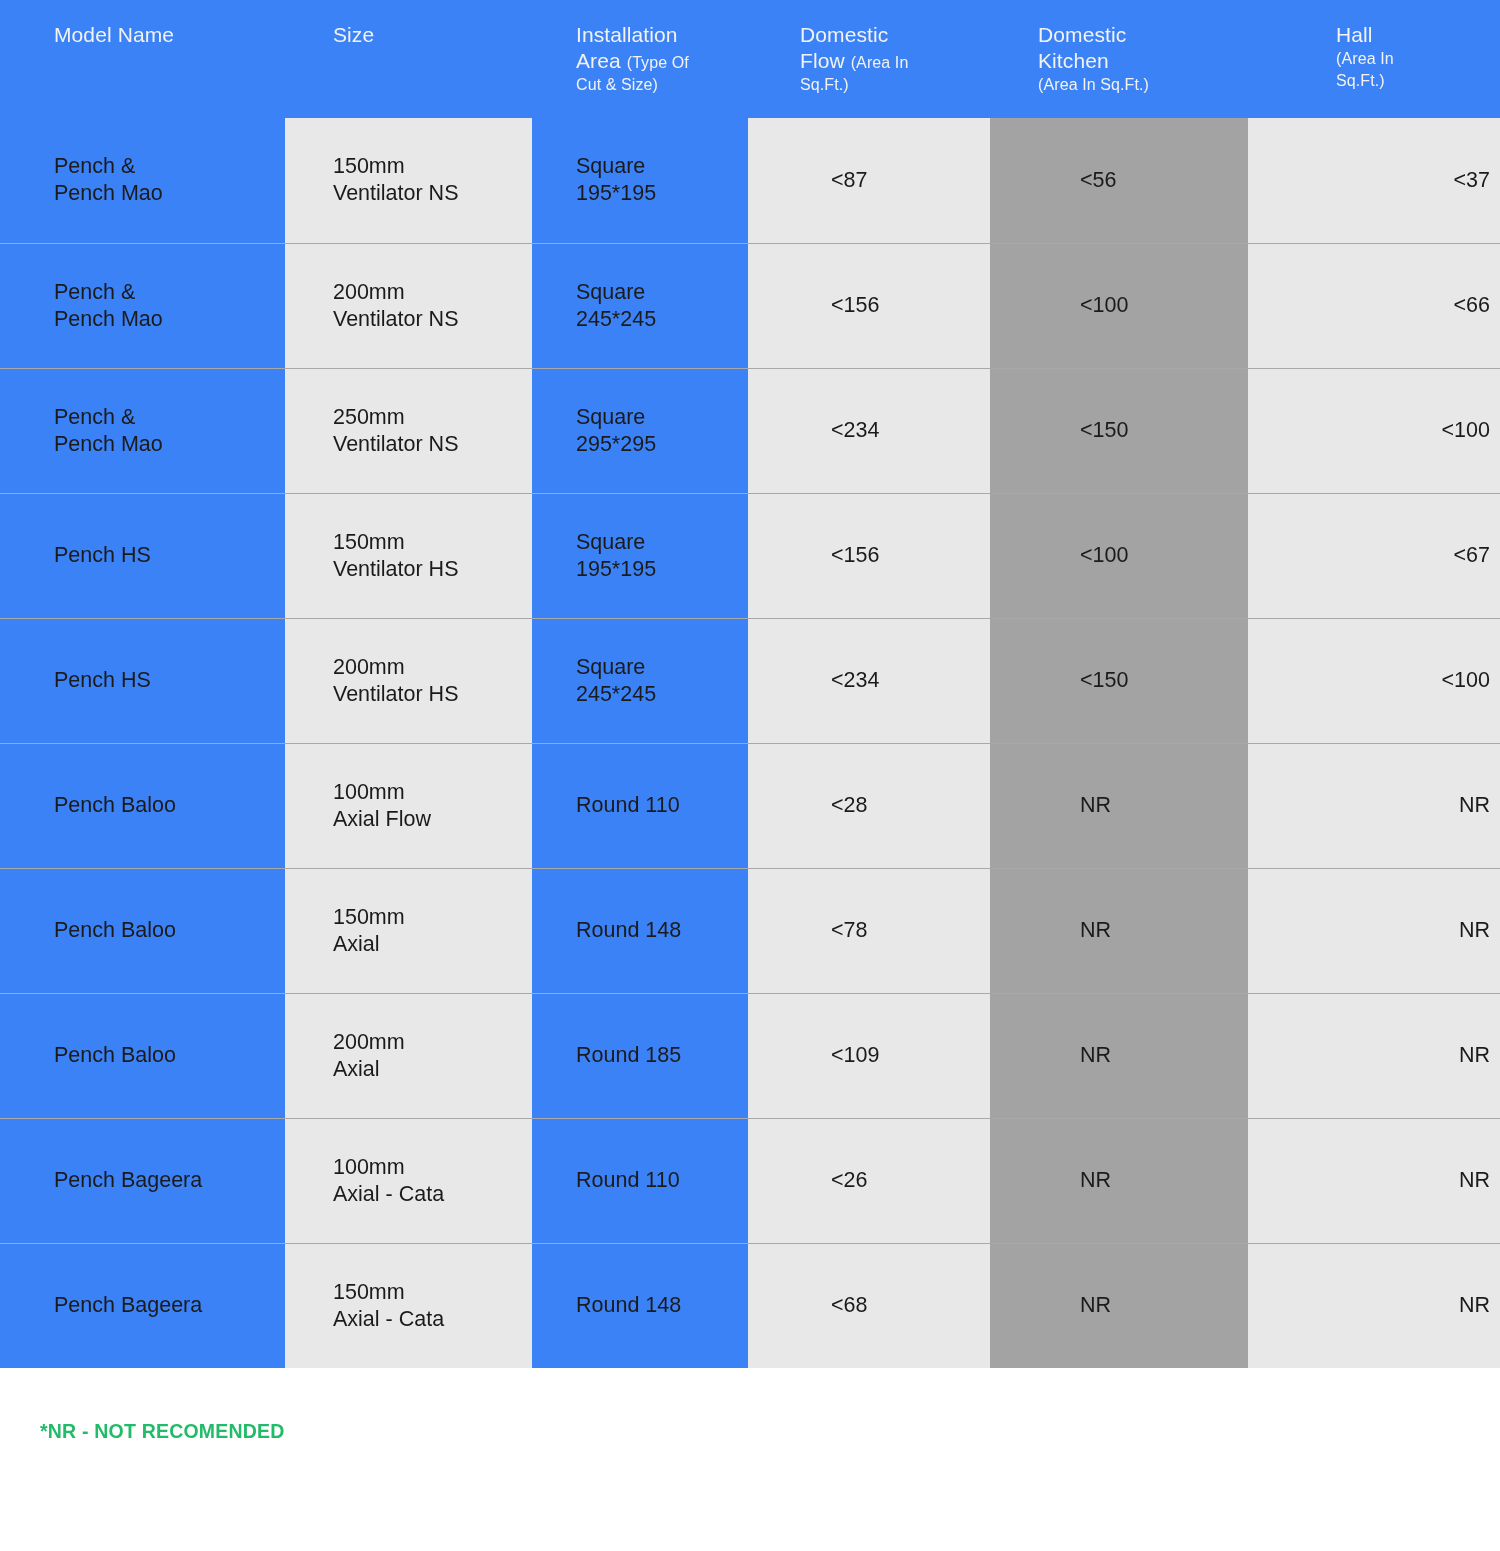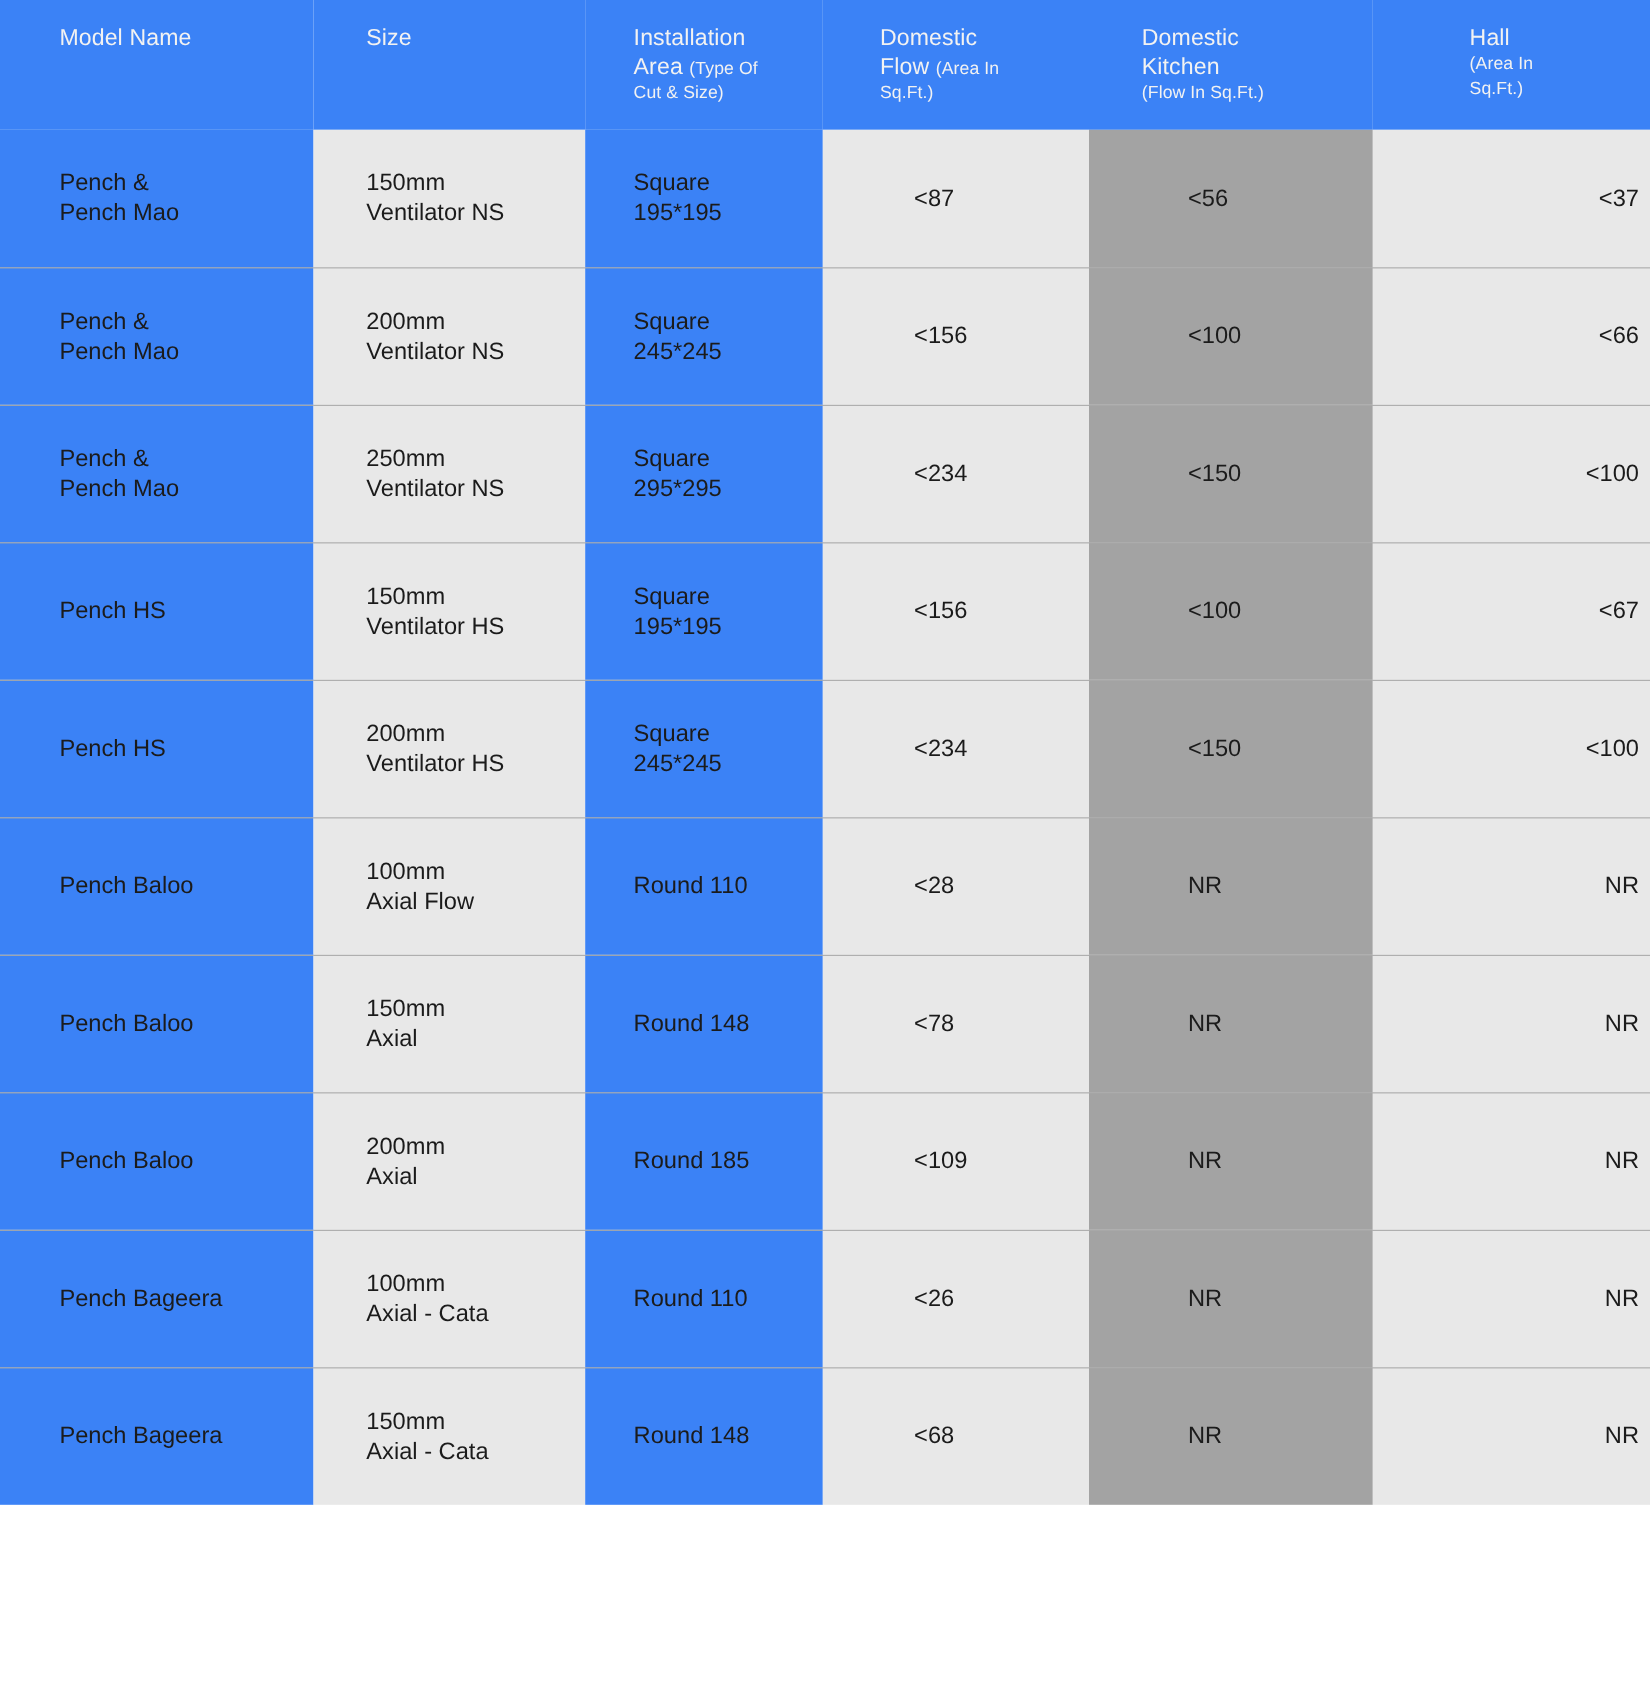--- a/index.html
+++ b/index.html
@@ -132,7 +132,7 @@
       <th class="h-kitch">
         <span class="hblock">Domestic</span>
         <span class="hblock">Kitchen</span>
-        <span class="hblock hsub">(Flow In Sq.Ft.)</span>
+        <span class="hblock hsub">(Area In Sq.Ft.)</span>
       </th>
       <th class="h-hall">
         <span class="hblock">Hall</span>

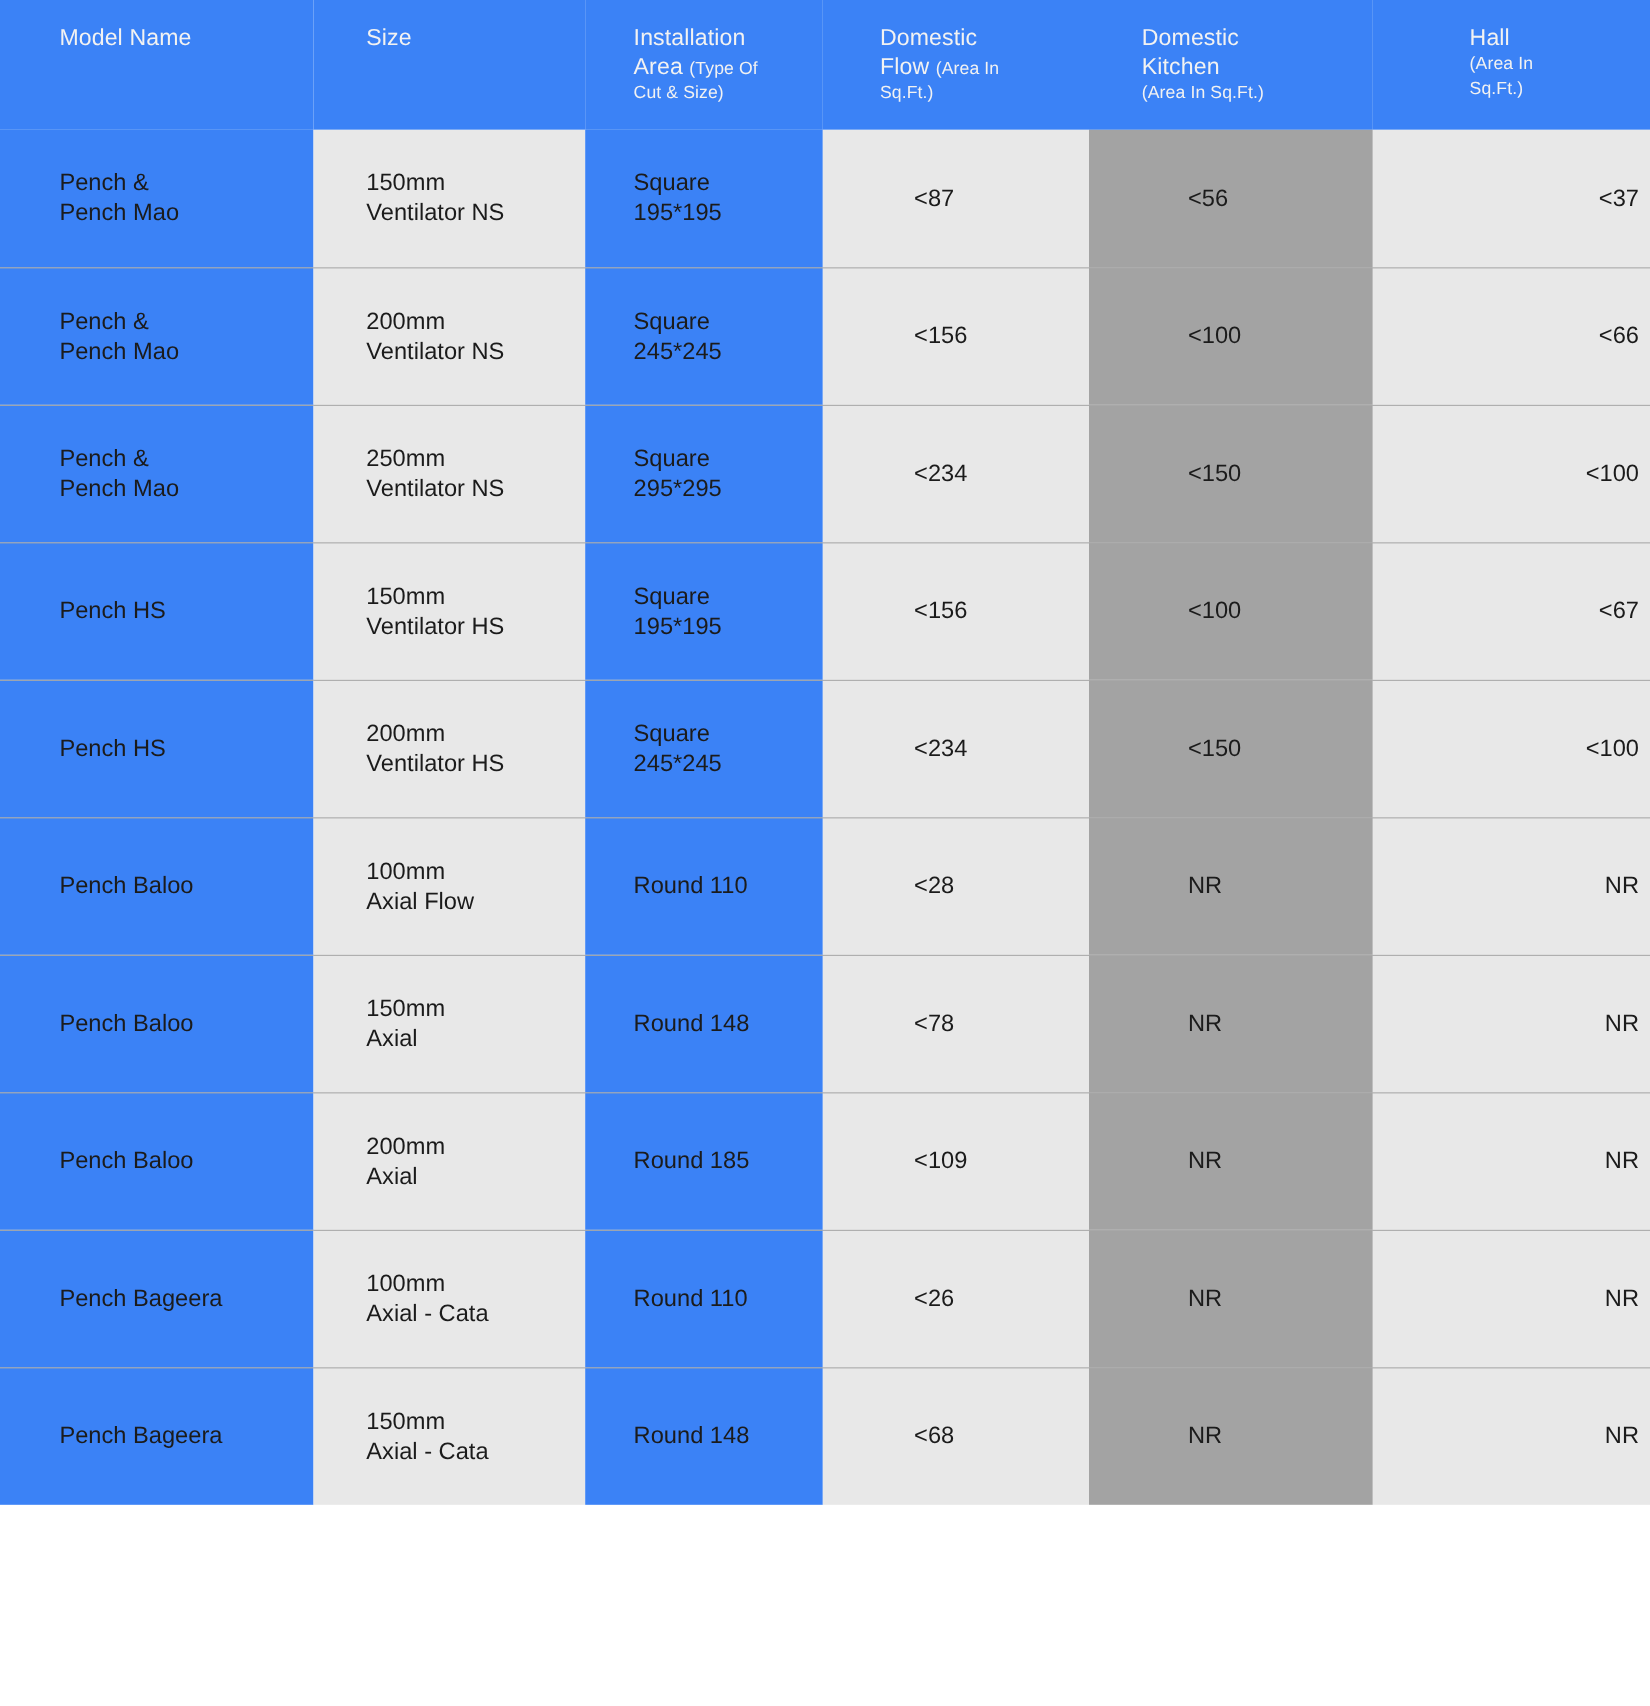--- a/index.html
+++ b/index.html
@@ -364,6 +364,7 @@
 </table>
 
 <div class="notes">
+  <div class="note" style="color: rgb(34, 187, 106);">*NR - NOT RECOMENDED</div>
 </div>
 
 </body></html>

